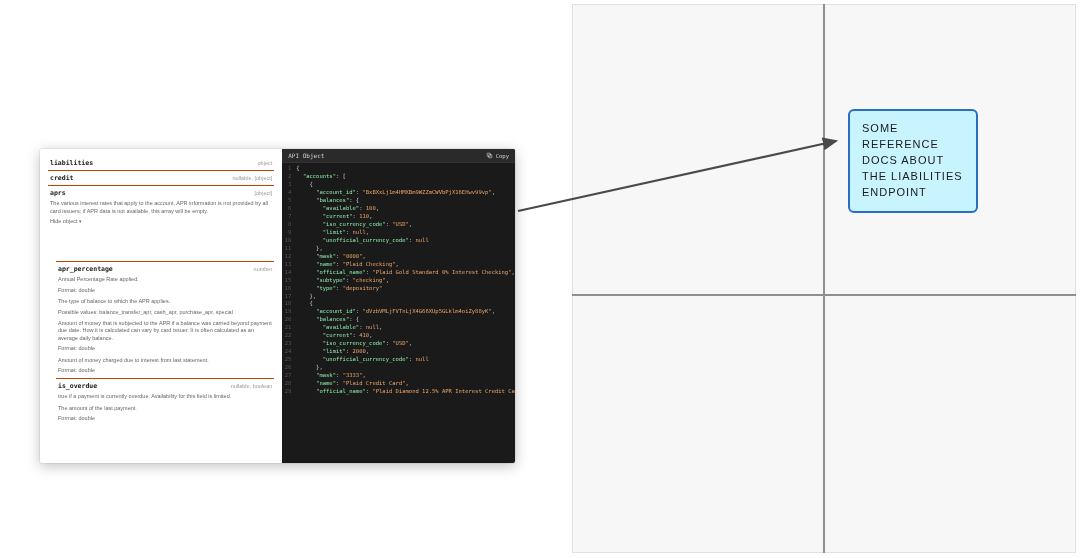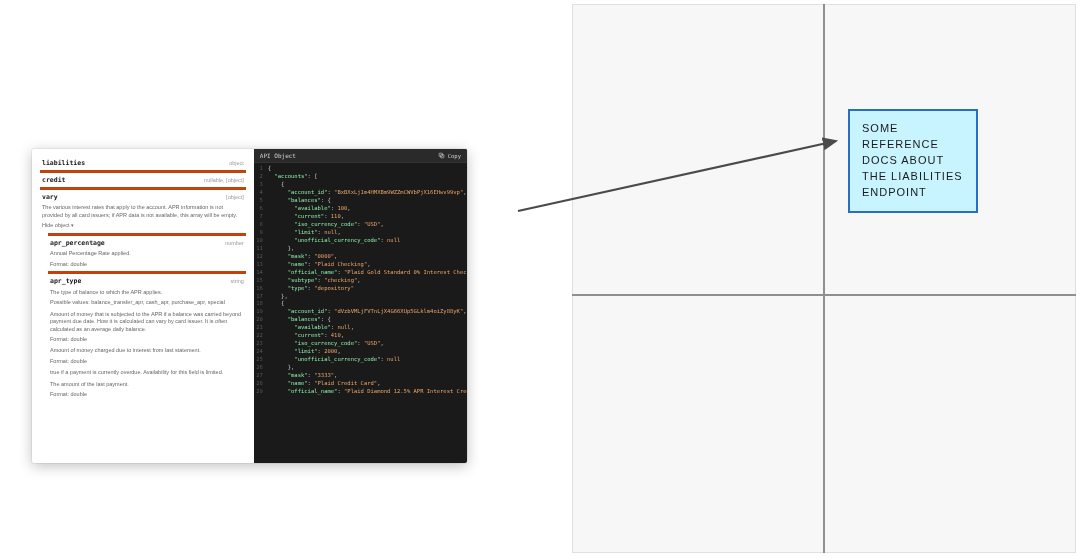--- a/index.html
+++ b/index.html
@@ -47,7 +47,7 @@
     padding: 10px 12px;
     background: #c7f4ff;
     border: 2px solid #2a6fbf;
-    border-radius: 0;
+    border-radius: 6px;
     font-family: Verdana, Geneva, sans-serif;
     font-size: 11px;
     letter-spacing: 1px;

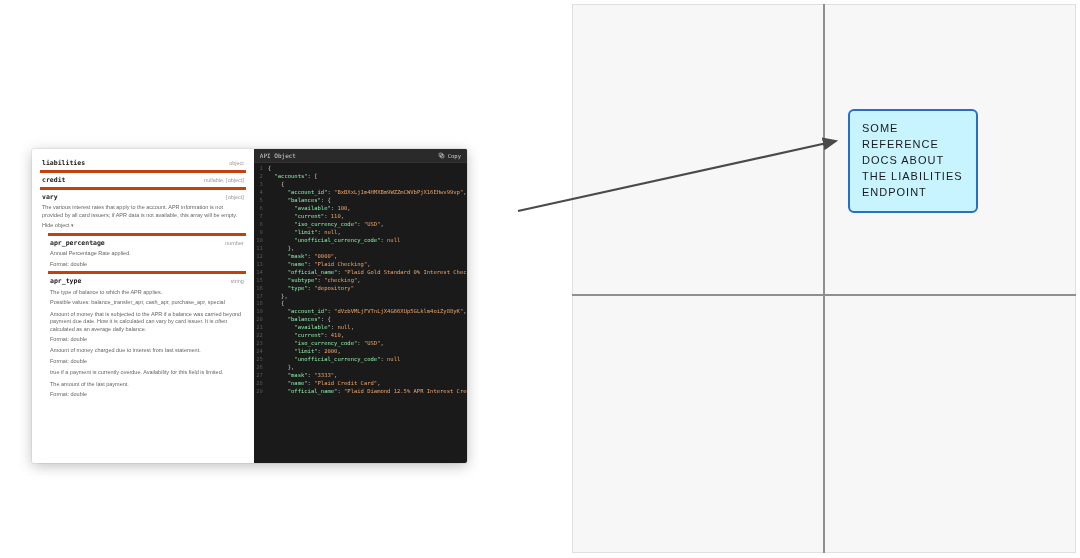--- a/index.html
+++ b/index.html
@@ -69,9 +69,9 @@
   
   .card {
     position: absolute;
-    left: 32px;
+    left: 40px;
     top: 149px;
-    width: 435px;
+    width: 475px;
     height: 314px;
     background: #fff;
     box-shadow: 0 3px 14px rgba(0,0,0,0.25), 0 0 0 1px rgba(0,0,0,0.05);

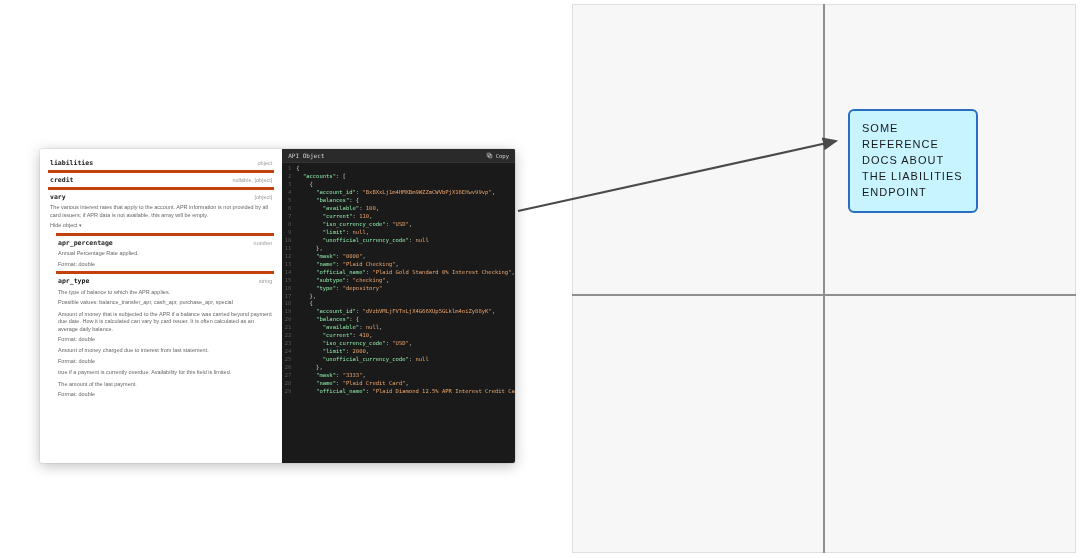--- a/index.html
+++ b/index.html
@@ -102,7 +102,7 @@
     display: flex;
     justify-content: space-between;
     align-items: baseline;
-    border-top: 3px solid #c2410c;
+    border-top: 1px solid #c2410c;
     padding: 3px 2px 2px 2px;
   }
   .field-row.first { border-top: none; padding-top: 6px; }

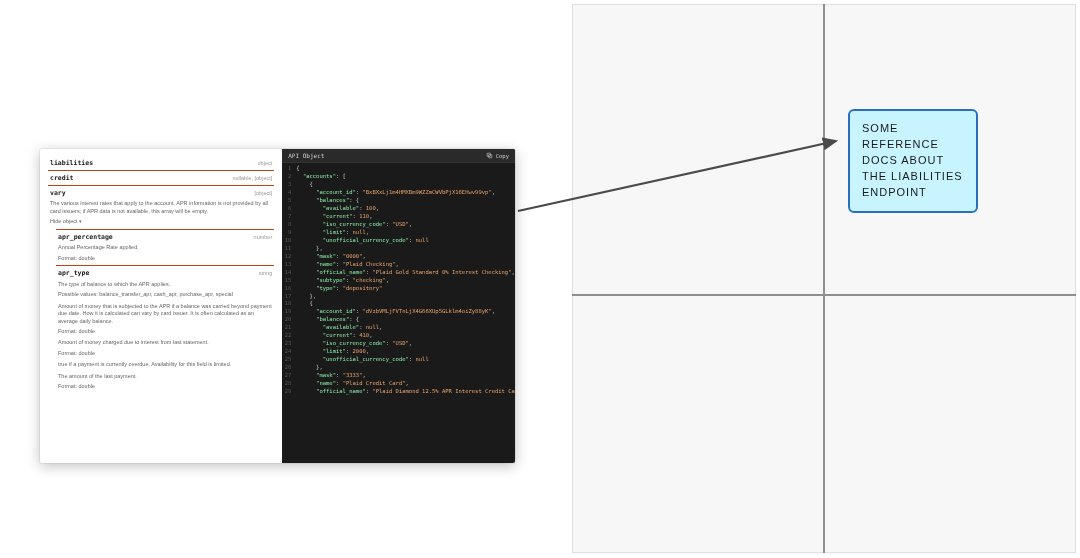--- a/index.html
+++ b/index.html
@@ -216,7 +216,7 @@
       </div>
 
       <div class="field-row">
-        <span class="field-name">vary</span>
+        <span class="field-name">aprs</span>
         <span class="field-type">[object]</span>
       </div>
       <div class="field-desc">The various interest rates that apply to the account. APR information is not provided by all card issuers; if APR data is not available, this array will be empty.</div>

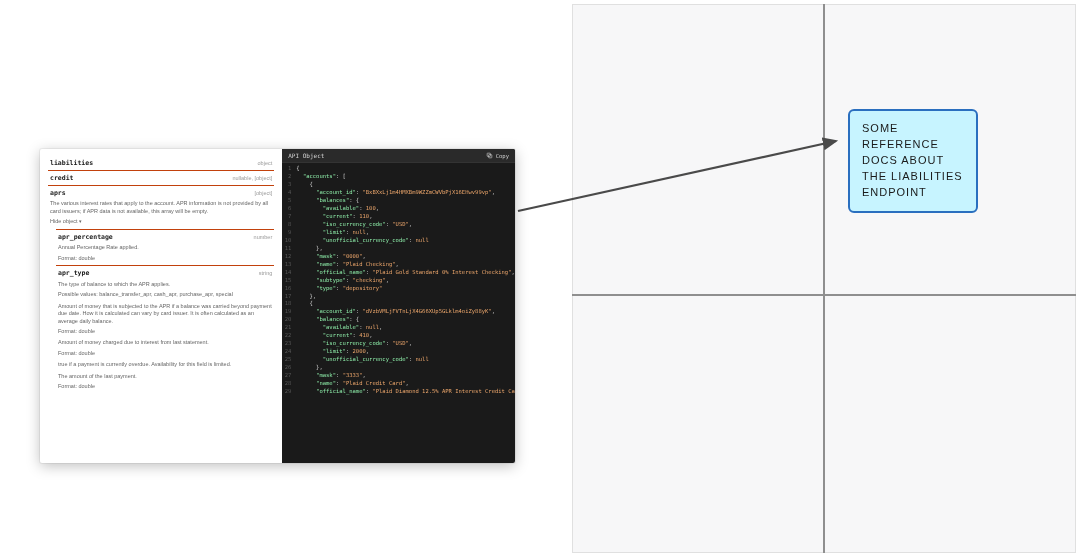--- a/index.html
+++ b/index.html
@@ -132,7 +132,7 @@
     cursor: pointer;
   }
   .hide-link::after { content: " ▾"; font-size: 5px; }
-  .indent1 { margin-left: 8px; }
+  .indent1 { margin-left: 8px; margin-top: 32px; }
 
   
   .code-header {

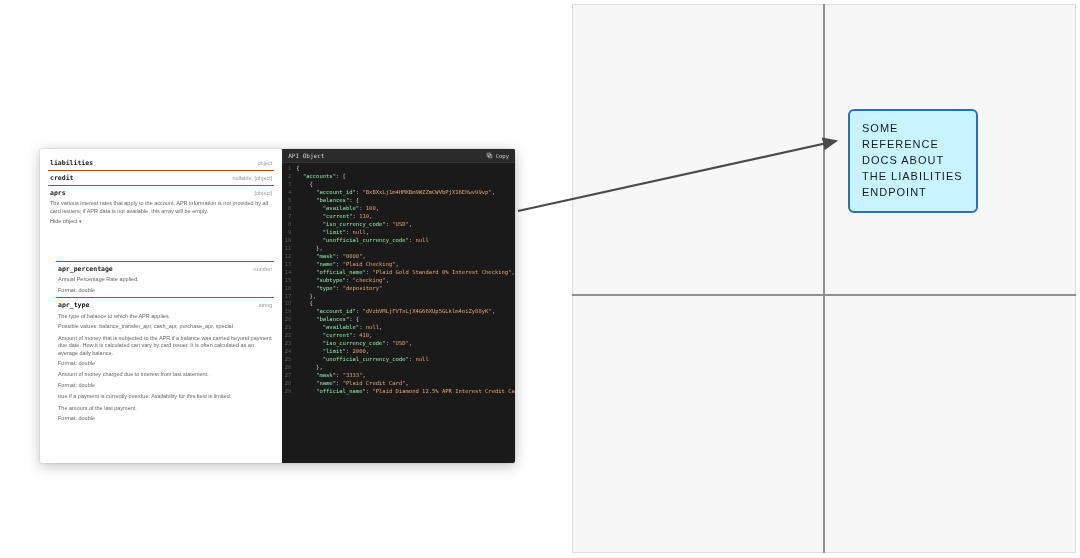--- a/index.html
+++ b/index.html
@@ -230,10 +230,6 @@
         <div class="field-desc">Annual Percentage Rate applied.</div>
         <div class="field-extra">Format: double</div>
 
-        <div class="field-row">
-          <span class="field-name">apr_type</span>
-          <span class="field-type">string</span>
-        </div>
         <div class="field-desc">The type of balance to which the APR applies.</div>
         <div class="field-extra">Possible values: balance_transfer_apr, cash_apr, purchase_apr, special</div>
 

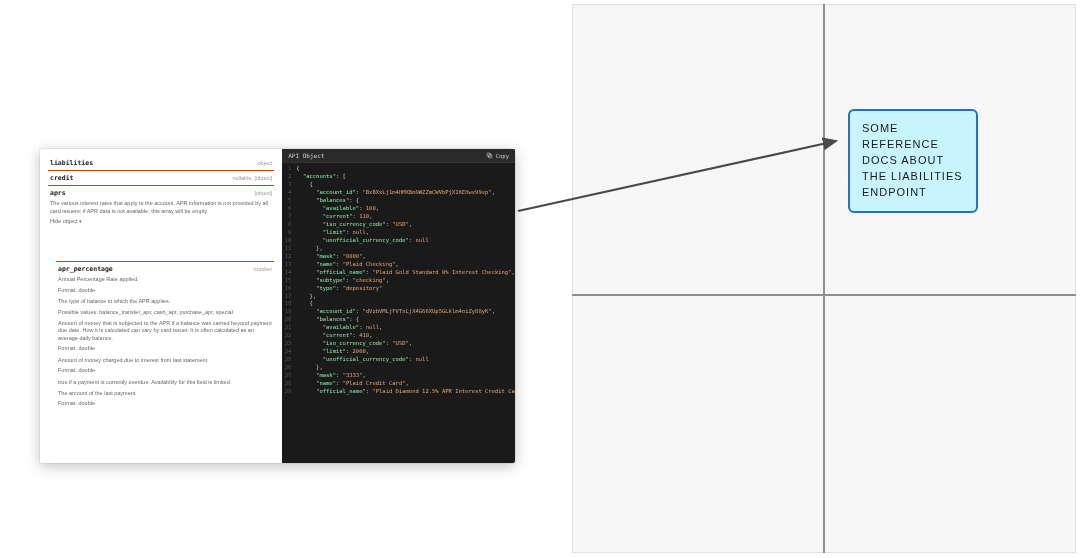--- a/index.html
+++ b/index.html
@@ -239,6 +239,10 @@
         <div class="field-desc">Amount of money charged due to interest from last statement.</div>
         <div class="field-extra">Format: double</div>
 
+        <div class="field-row">
+          <span class="field-name">is_overdue</span>
+          <span class="field-type">nullable, boolean</span>
+        </div>
         <div class="field-desc">true if a payment is currently overdue. Availability for this field is limited.</div>
 
         <div class="field-desc">The amount of the last payment.</div>

